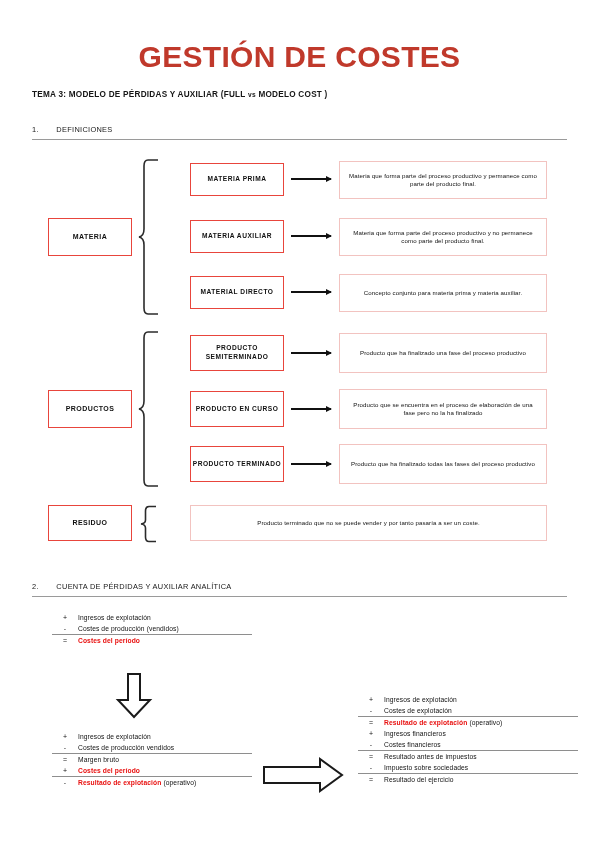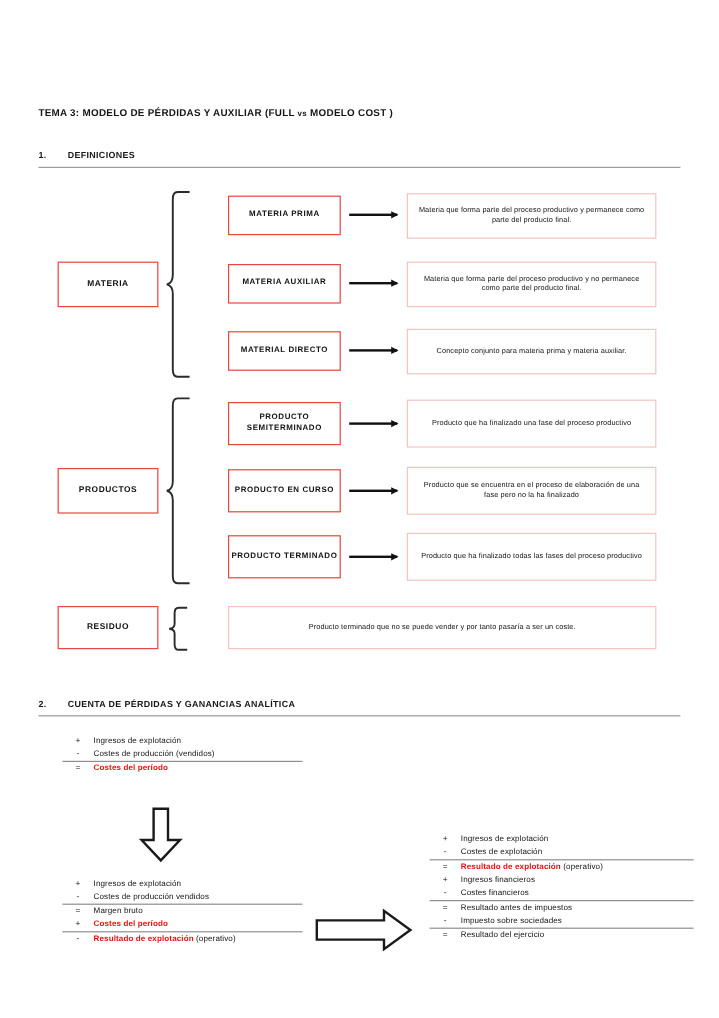--- a/index.html
+++ b/index.html
@@ -76,6 +76,7 @@
 
 <div class="page">
 
+  <div class="doc-title">GESTIÓN DE COSTES</div>
 
   <div class="subtitle">
     <span>TEMA 3: MODELO DE PÉRDIDAS Y AUXILIAR (FULL</span>

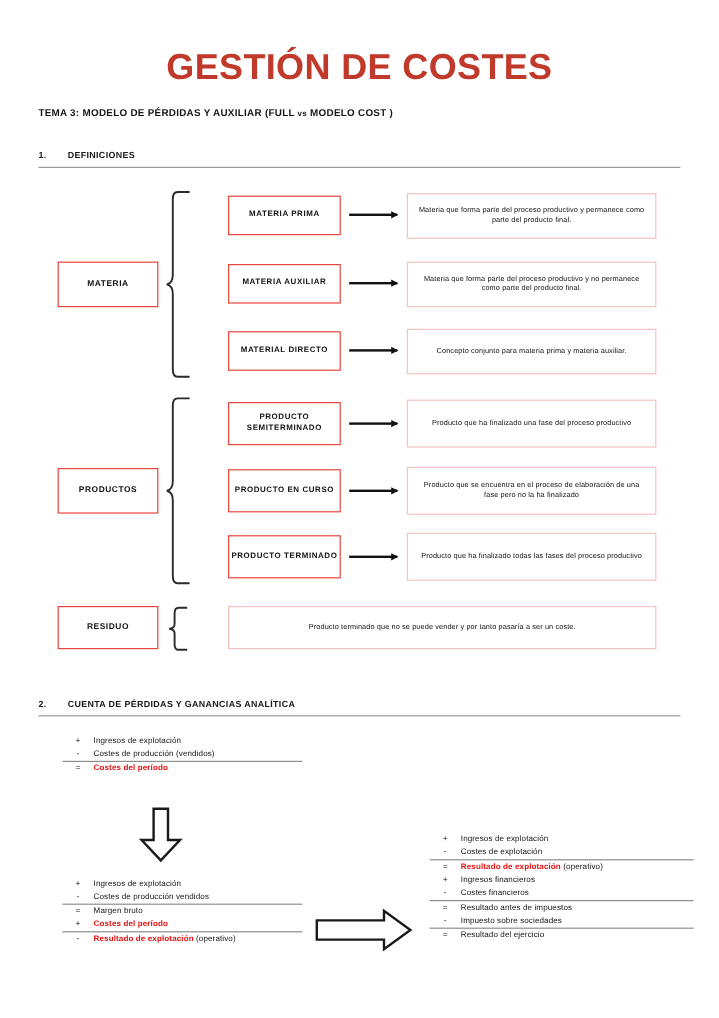--- a/index.html
+++ b/index.html
@@ -23,7 +23,7 @@
   .subtitle .small{font-size:6.6px;}
 
   
-  .heading{position:absolute;font-size:7.4px;font-weight:bold;letter-spacing:.3px;color:#161616;}
+  .heading{position:absolute;font-size:7.4px;font-weight:normal;letter-spacing:.3px;color:#161616;}
   .heading .num{display:inline-block;width:22px;}
   .rule{position:absolute;height:1px;background:#9a9a9a;}
 

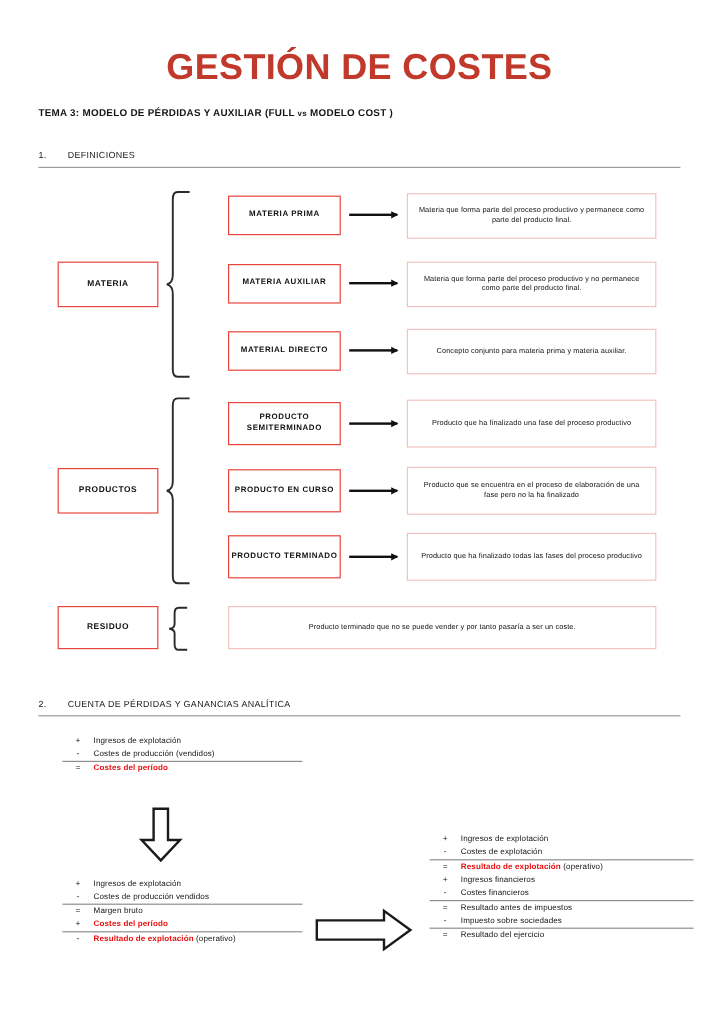--- a/index.html
+++ b/index.html
@@ -168,7 +168,7 @@
 
   <div class="heading" style="left:32px;top:582px;">
     <span class="num">2.</span>
-    <span>CUENTA DE PÉRDIDAS Y GANANCIAS ANALÍTICA</span>
+    <span>CUENTA DE PÉRDIDAS Y AUXILIAR ANALÍTICA</span>
   </div>
   <div class="rule" style="left:32px;top:596px;width:535px;"></div>
 

